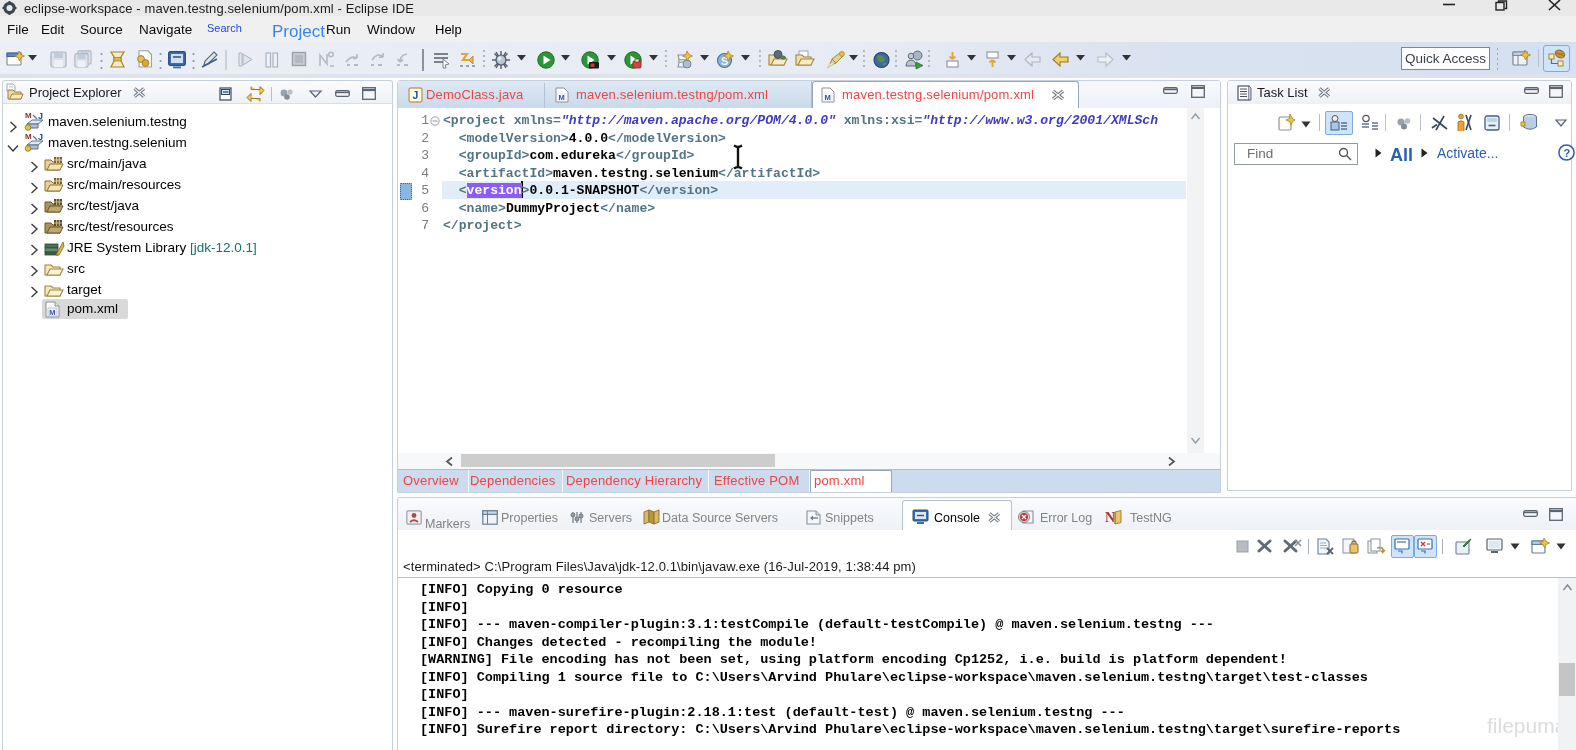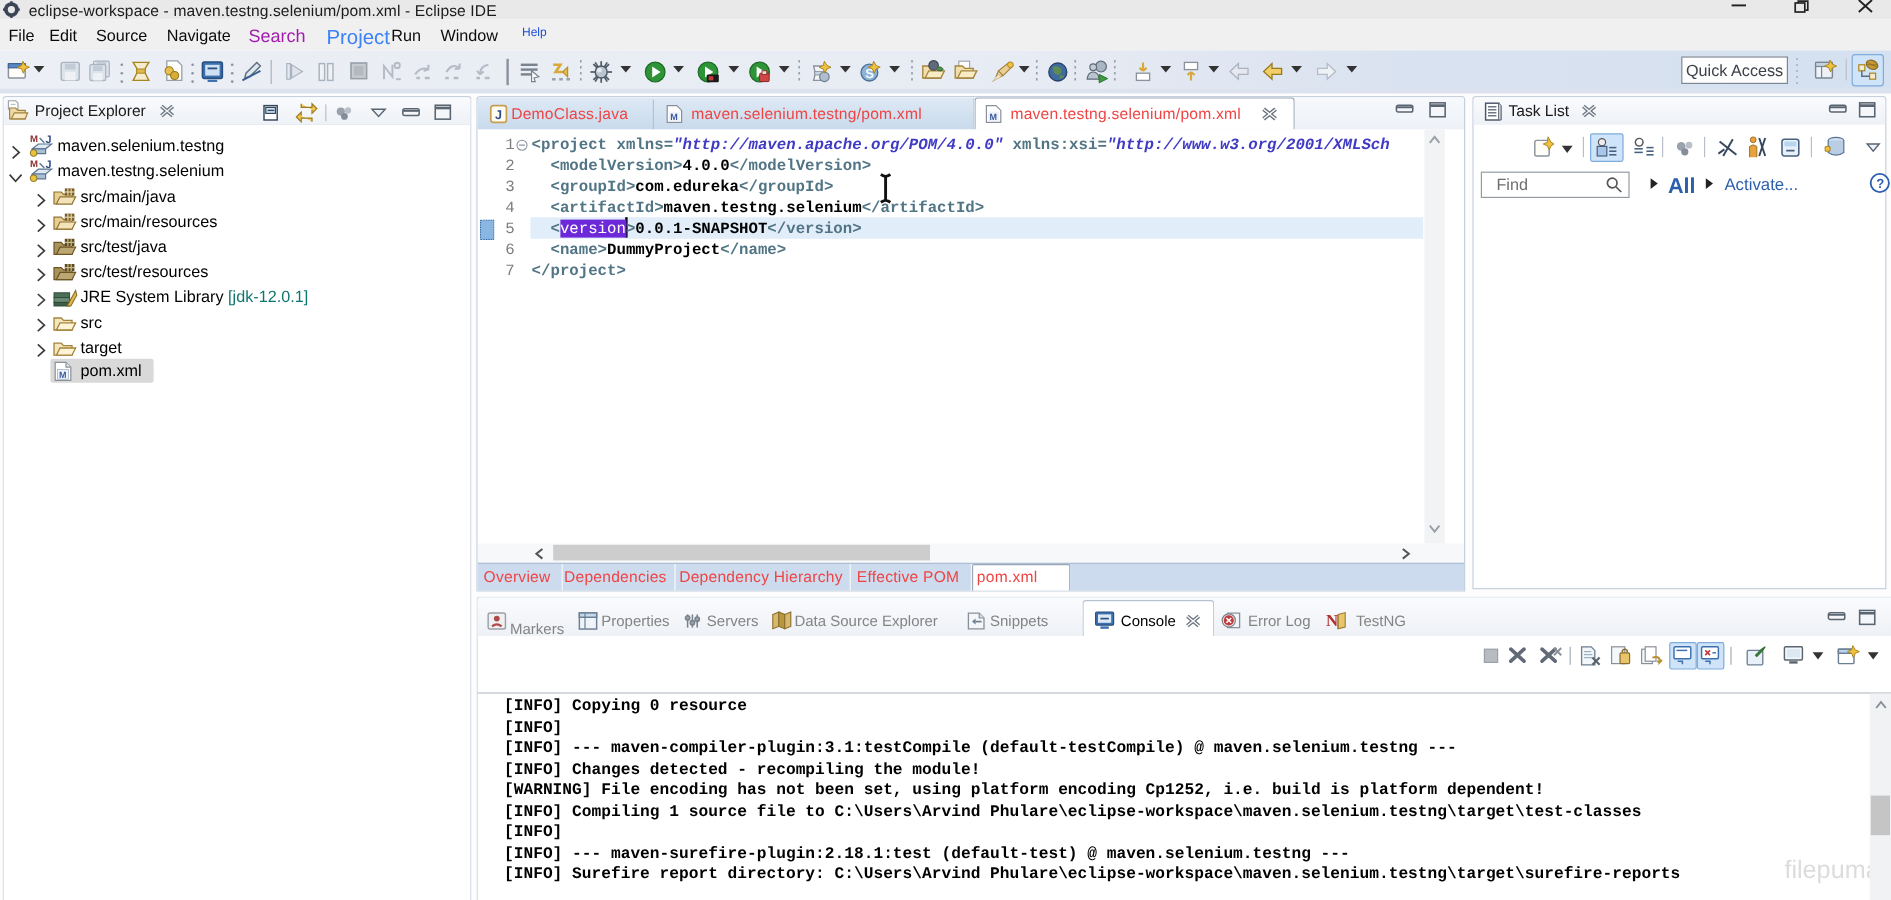--- a/index.html
+++ b/index.html
@@ -42,7 +42,7 @@
 <div class="abs" style="top:22px;left:41px;font-size:13.5px;color:#0a0a0a">Edit</div>
 <div class="abs" style="top:22px;left:80px;font-size:13.5px;color:#0a0a0a">Source</div>
 <div class="abs" style="top:22px;left:139px;font-size:13.5px;color:#0a0a0a">Navigate</div>
-<div class="abs" style="top:22px;left:207px;font-size:15px;color:#a21caf">Search</div>
+<div class="abs" style="top:22px;left:207px;font-size:11px;color:#1d4ed8">Search</div>
 <div class="abs" style="top:22px;left:272px;font-size:17px;color:#3b82f6">Project</div>
 <div class="abs" style="top:22px;left:326px;font-size:13.5px;color:#0a0a0a">Run</div>
 <div class="abs" style="top:22px;left:367px;font-size:13.5px;color:#0a0a0a">Window</div>

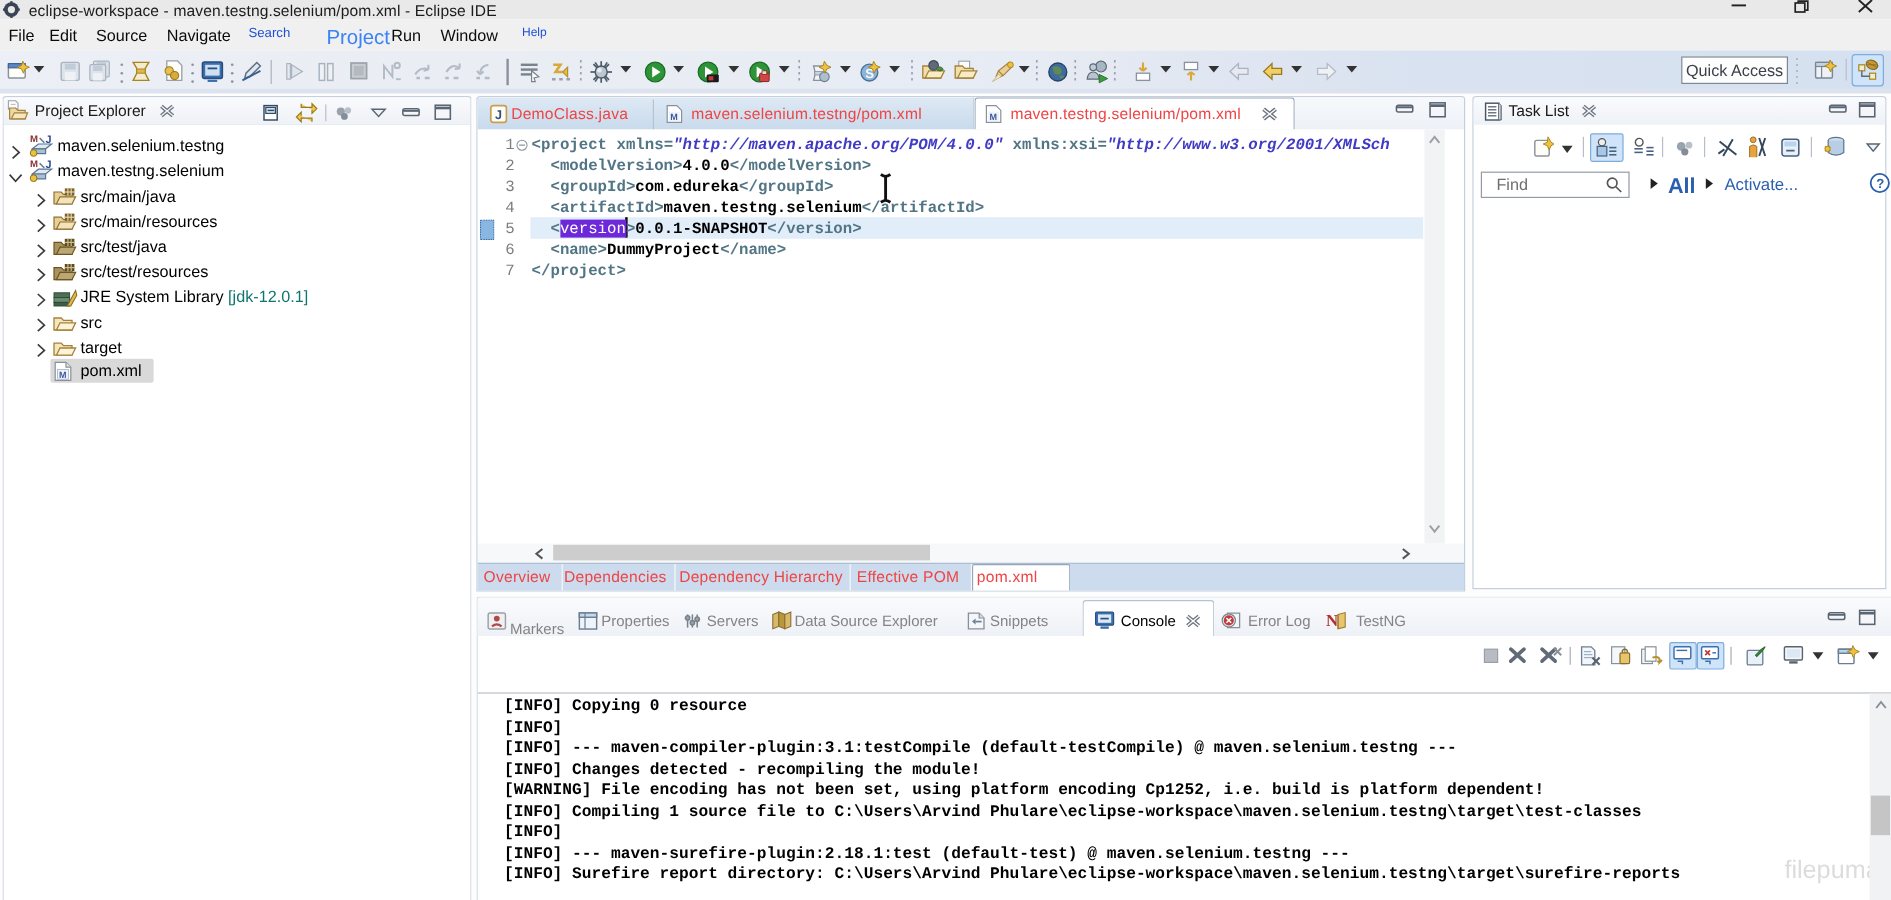--- a/index.html
+++ b/index.html
@@ -46,7 +46,7 @@
 <div class="abs" style="top:22px;left:272px;font-size:17px;color:#3b82f6">Project</div>
 <div class="abs" style="top:22px;left:326px;font-size:13.5px;color:#0a0a0a">Run</div>
 <div class="abs" style="top:22px;left:367px;font-size:13.5px;color:#0a0a0a">Window</div>
-<div class="abs" style="top:22px;left:435px;font-size:10px;color:#1d4ed8">Help</div>
+<div class="abs" style="top:22px;left:435px;font-size:13px;color:#000000">Help</div>
 
 <div class="abs" id="toolbar" style="left:0;top:42px;width:1576px;height:36px;background:linear-gradient(to right,#eceff5 0%,#e7ebf3 55%,#d9e2f0 75%,#d5e1f0 100%)"></div>
 <div class="abs" style="left:0;top:74px;width:1576px;height:4px;background:#dde3ee"></div>

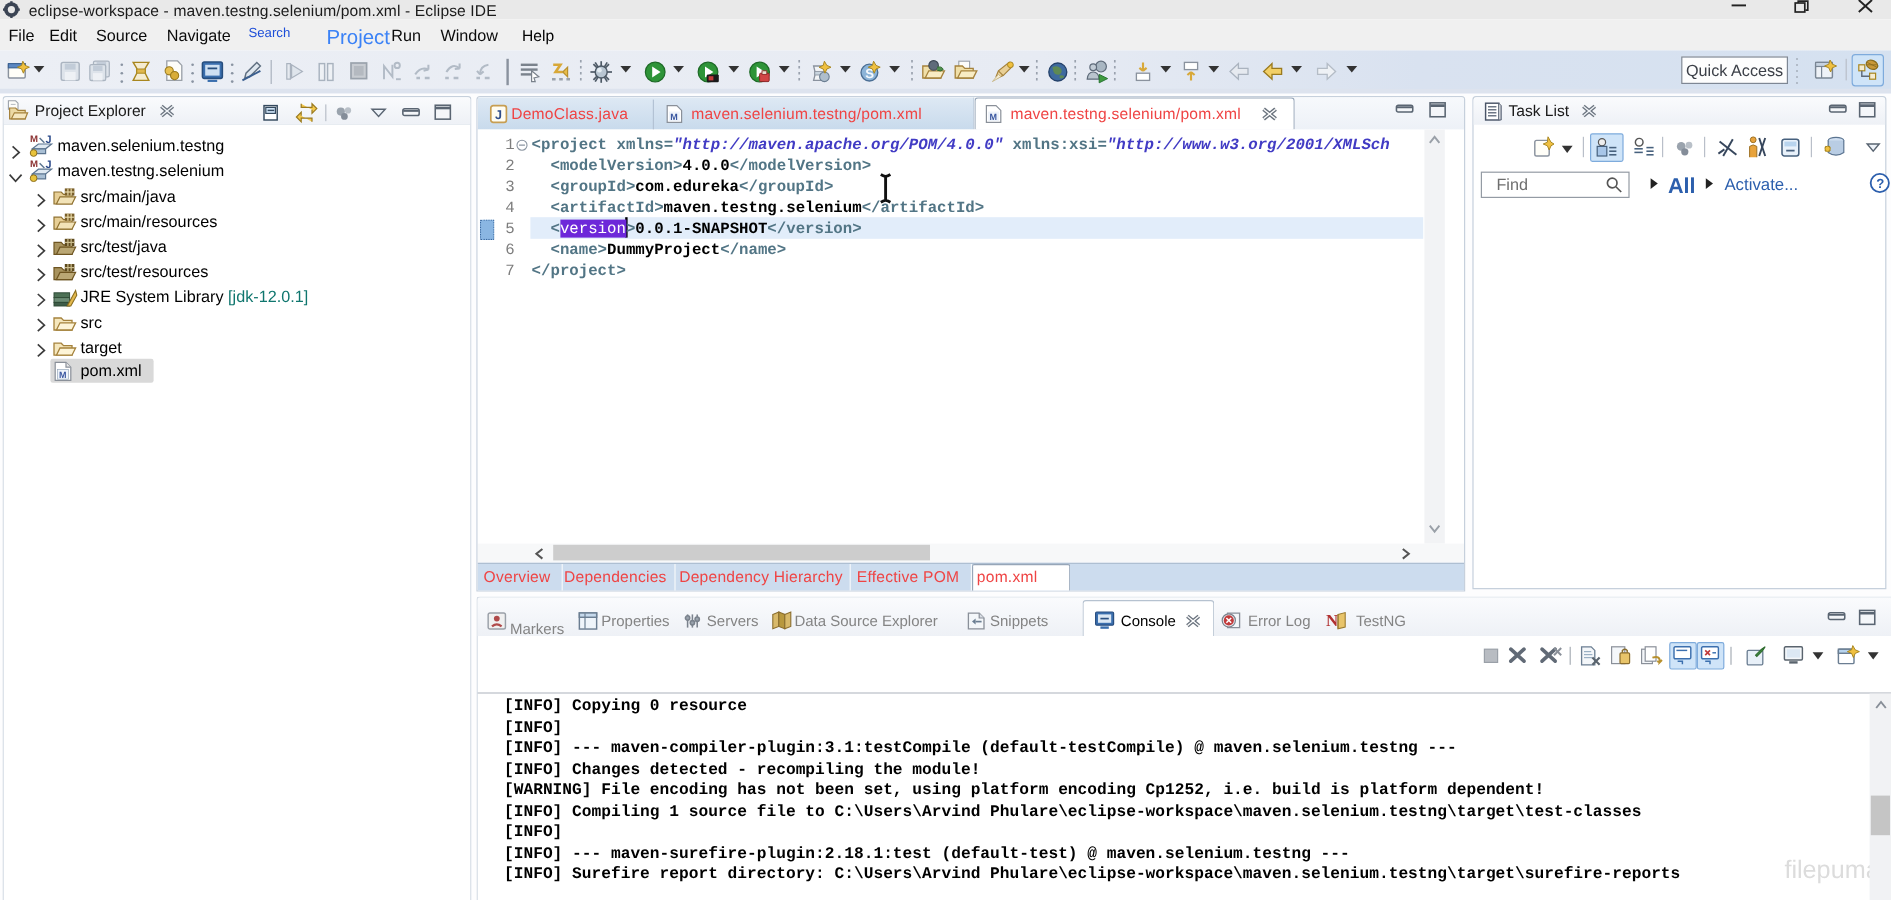--- a/index.html
+++ b/index.html
@@ -13,7 +13,7 @@
 .t{color:#527585;font-weight:600}
 .s{color:#413bc4;font-style:italic;font-weight:bold}
 .b{font-weight:bold;color:#000}
-.sel{background:#6d28d9;color:#fff;font-weight:400}
+.sel{background:#8b5cf6;color:#fff;font-weight:700}
 </style></head>
 <body>
 

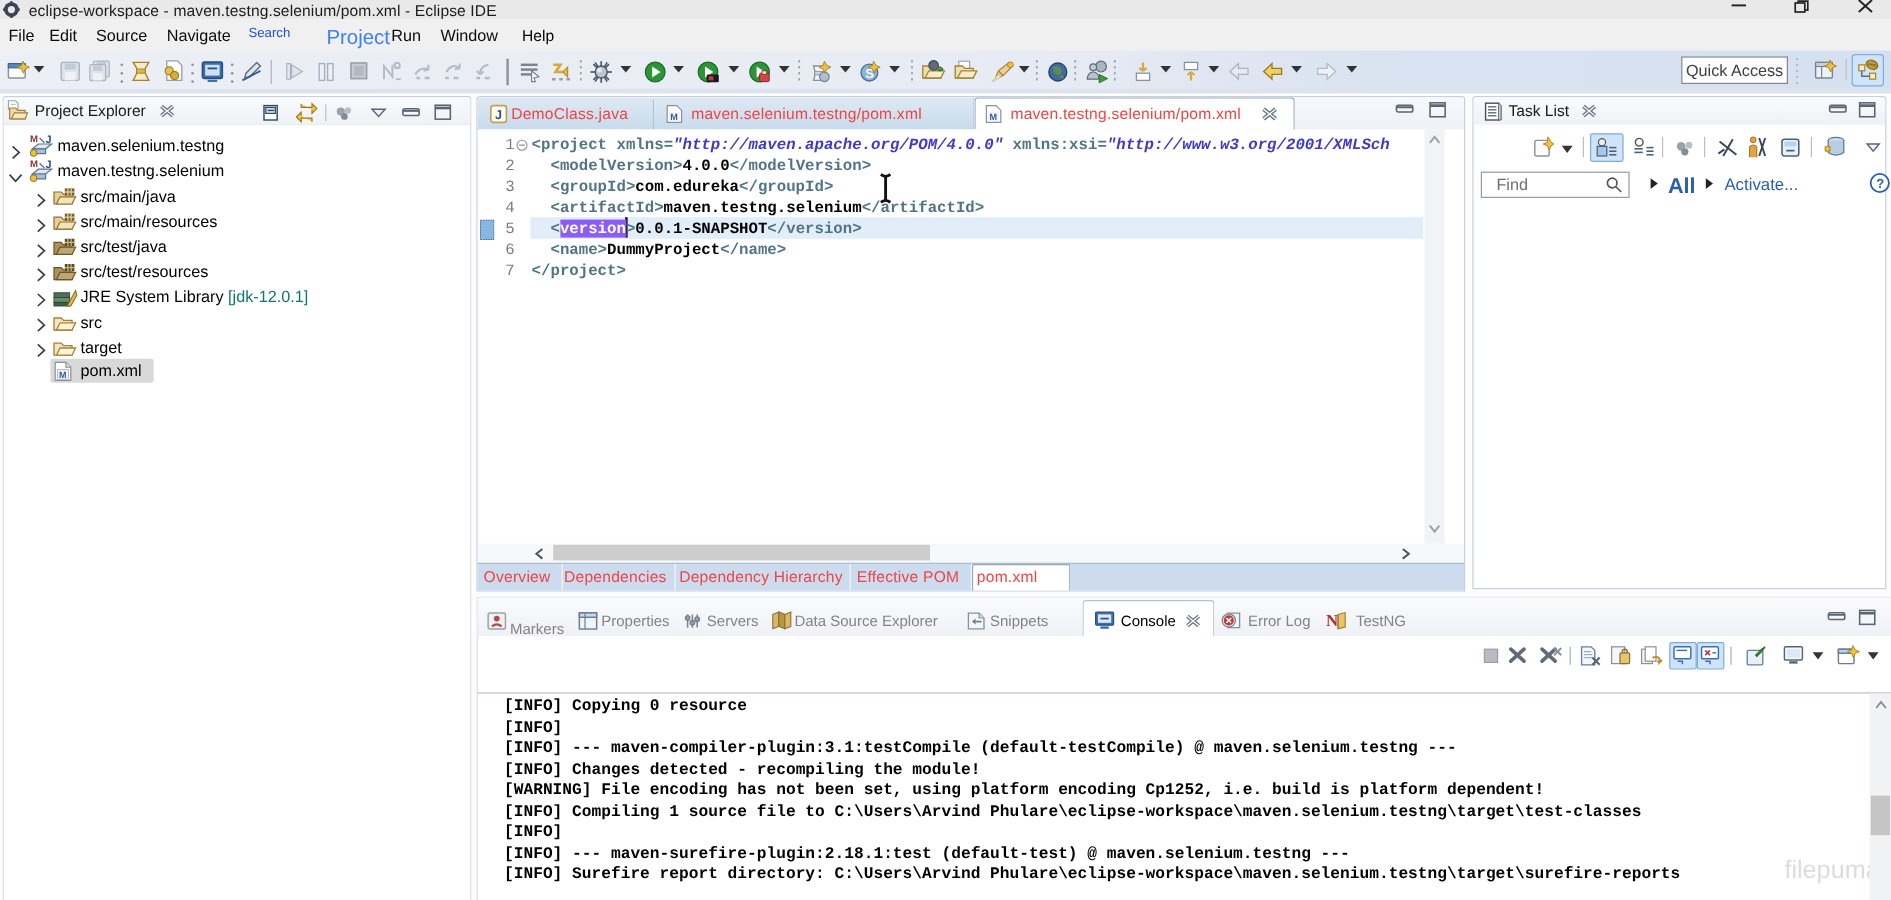--- a/index.html
+++ b/index.html
@@ -726,7 +726,7 @@
     <path d="M6 1 L11 3 L11 15 L6 13 Z" fill="#b8983e" stroke="#8a6d2e" stroke-width="0.9"></path>
     <path d="M11 3 L16 1 L16 13 L11 15 Z" fill="#d8b96a" stroke="#8a6d2e" stroke-width="0.9"></path>
   </svg>
-  <div class="graytab" style="position:absolute;left:264px;top:13px">Data Source Explorer</div>
+  <div class="graytab" style="position:absolute;left:264px;top:13px">Data Source Servers</div>
   <svg style="left:408px;top:12px" width="16" height="15" viewBox="0 0 16 15">
     <path d="M1 1 L10 1 L14 5 L14 14 L1 14 Z" fill="#f4f7fa" stroke="#8a9099" stroke-width="1.1"></path>
     <path d="M10 1 L10 5 L14 5" fill="#d8dde4" stroke="#8a9099" stroke-width="1"></path>

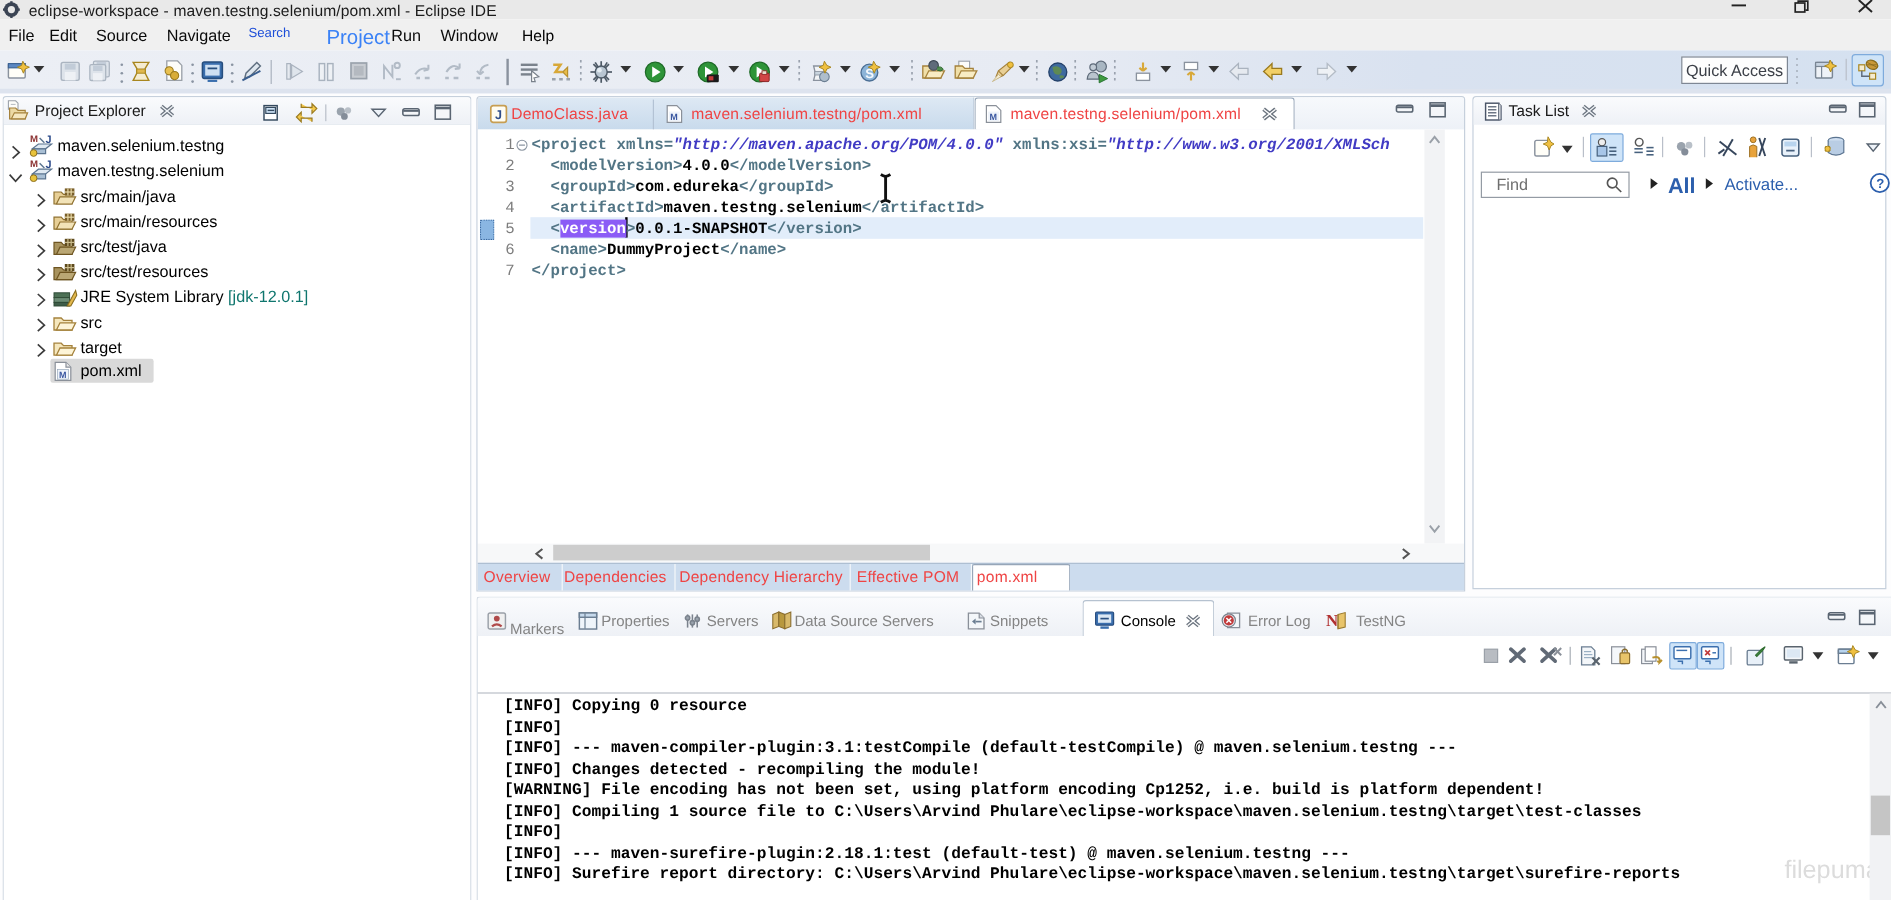--- a/index.html
+++ b/index.html
@@ -846,6 +846,7 @@
       <path d="M0.5 0.5 L9.5 0.5 L5 6.5 Z" fill="#333"></path>
     </svg>
 
+  <div style="position:absolute;left:5px;top:61px;font-size:13px;letter-spacing:0.1px;color:#1a1a1a;white-space:nowrap">&lt;terminated&gt; C:\Program Files\Java\jdk-12.0.1\bin\javaw.exe (16-Jul-2019, 1:38:44 pm)</div>
   <div style="position:absolute;left:0;top:79px;width:1179px;height:1px;background:#b9bfc7"></div>
 
   <div class="mono" style="position:absolute;left:22px;top:83px;font-size:13.5px;line-height:17.5px;font-weight:600;color:#000;white-space:pre;width:1160px;overflow:hidden">[INFO] Copying 0 resource

